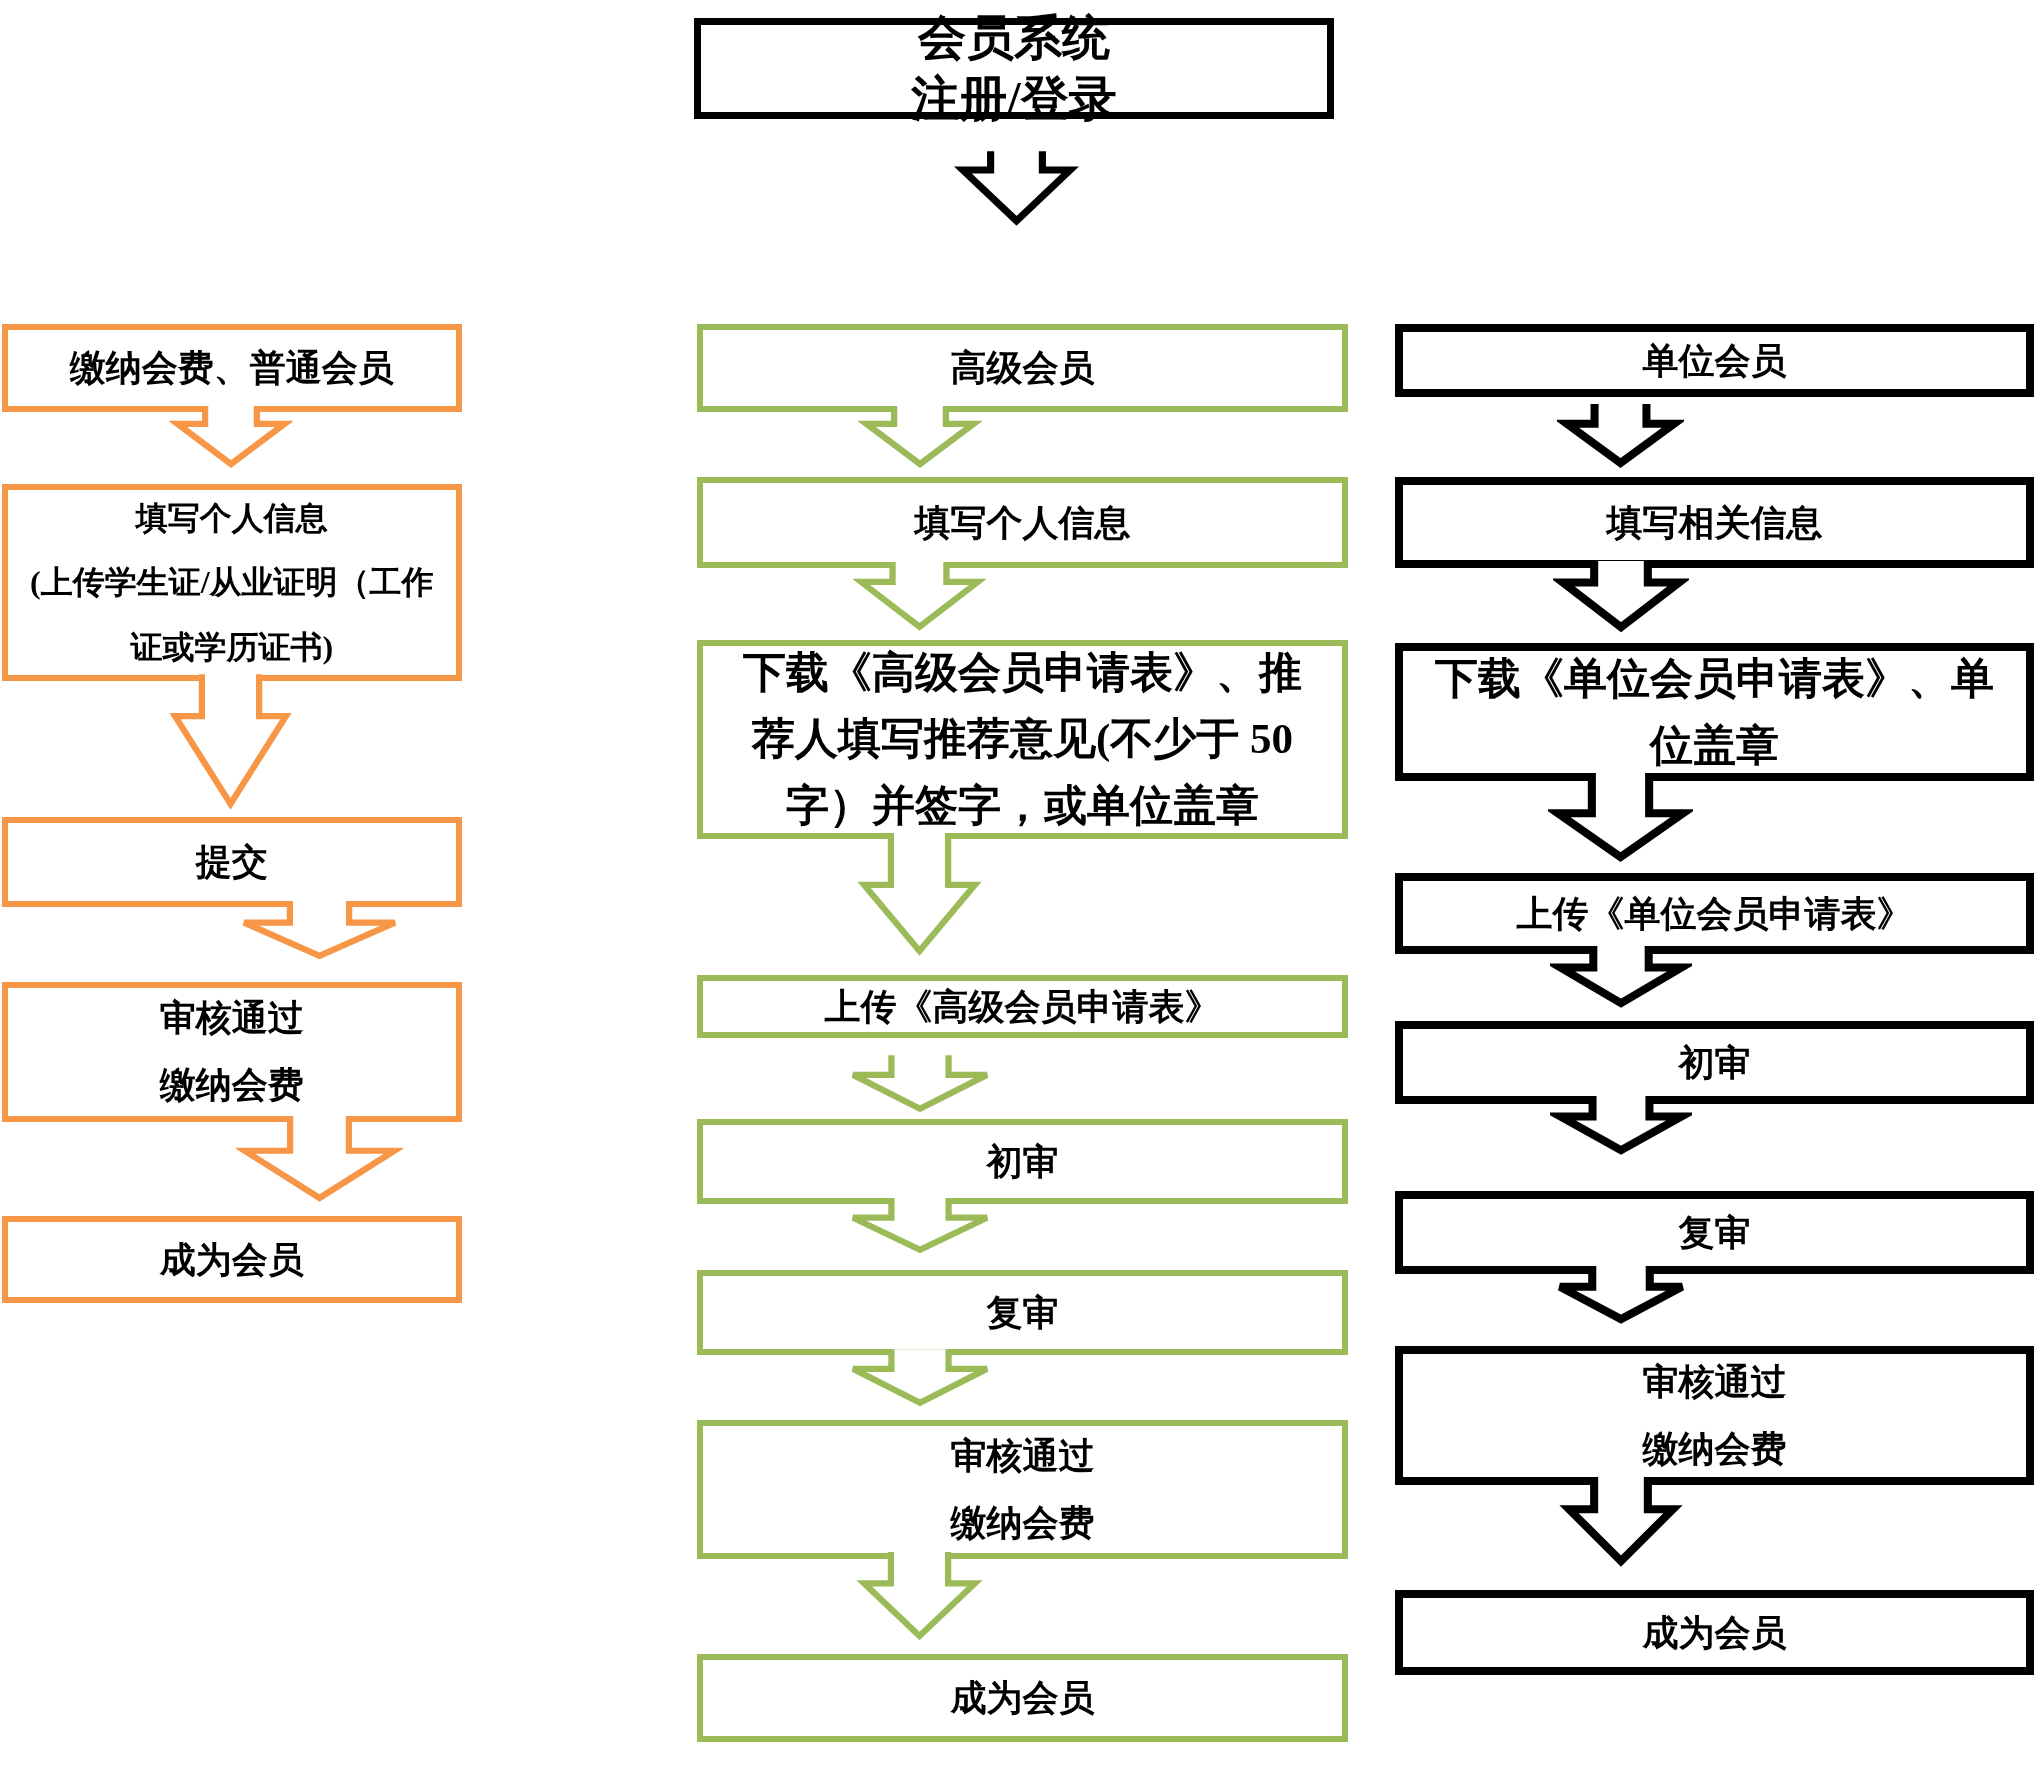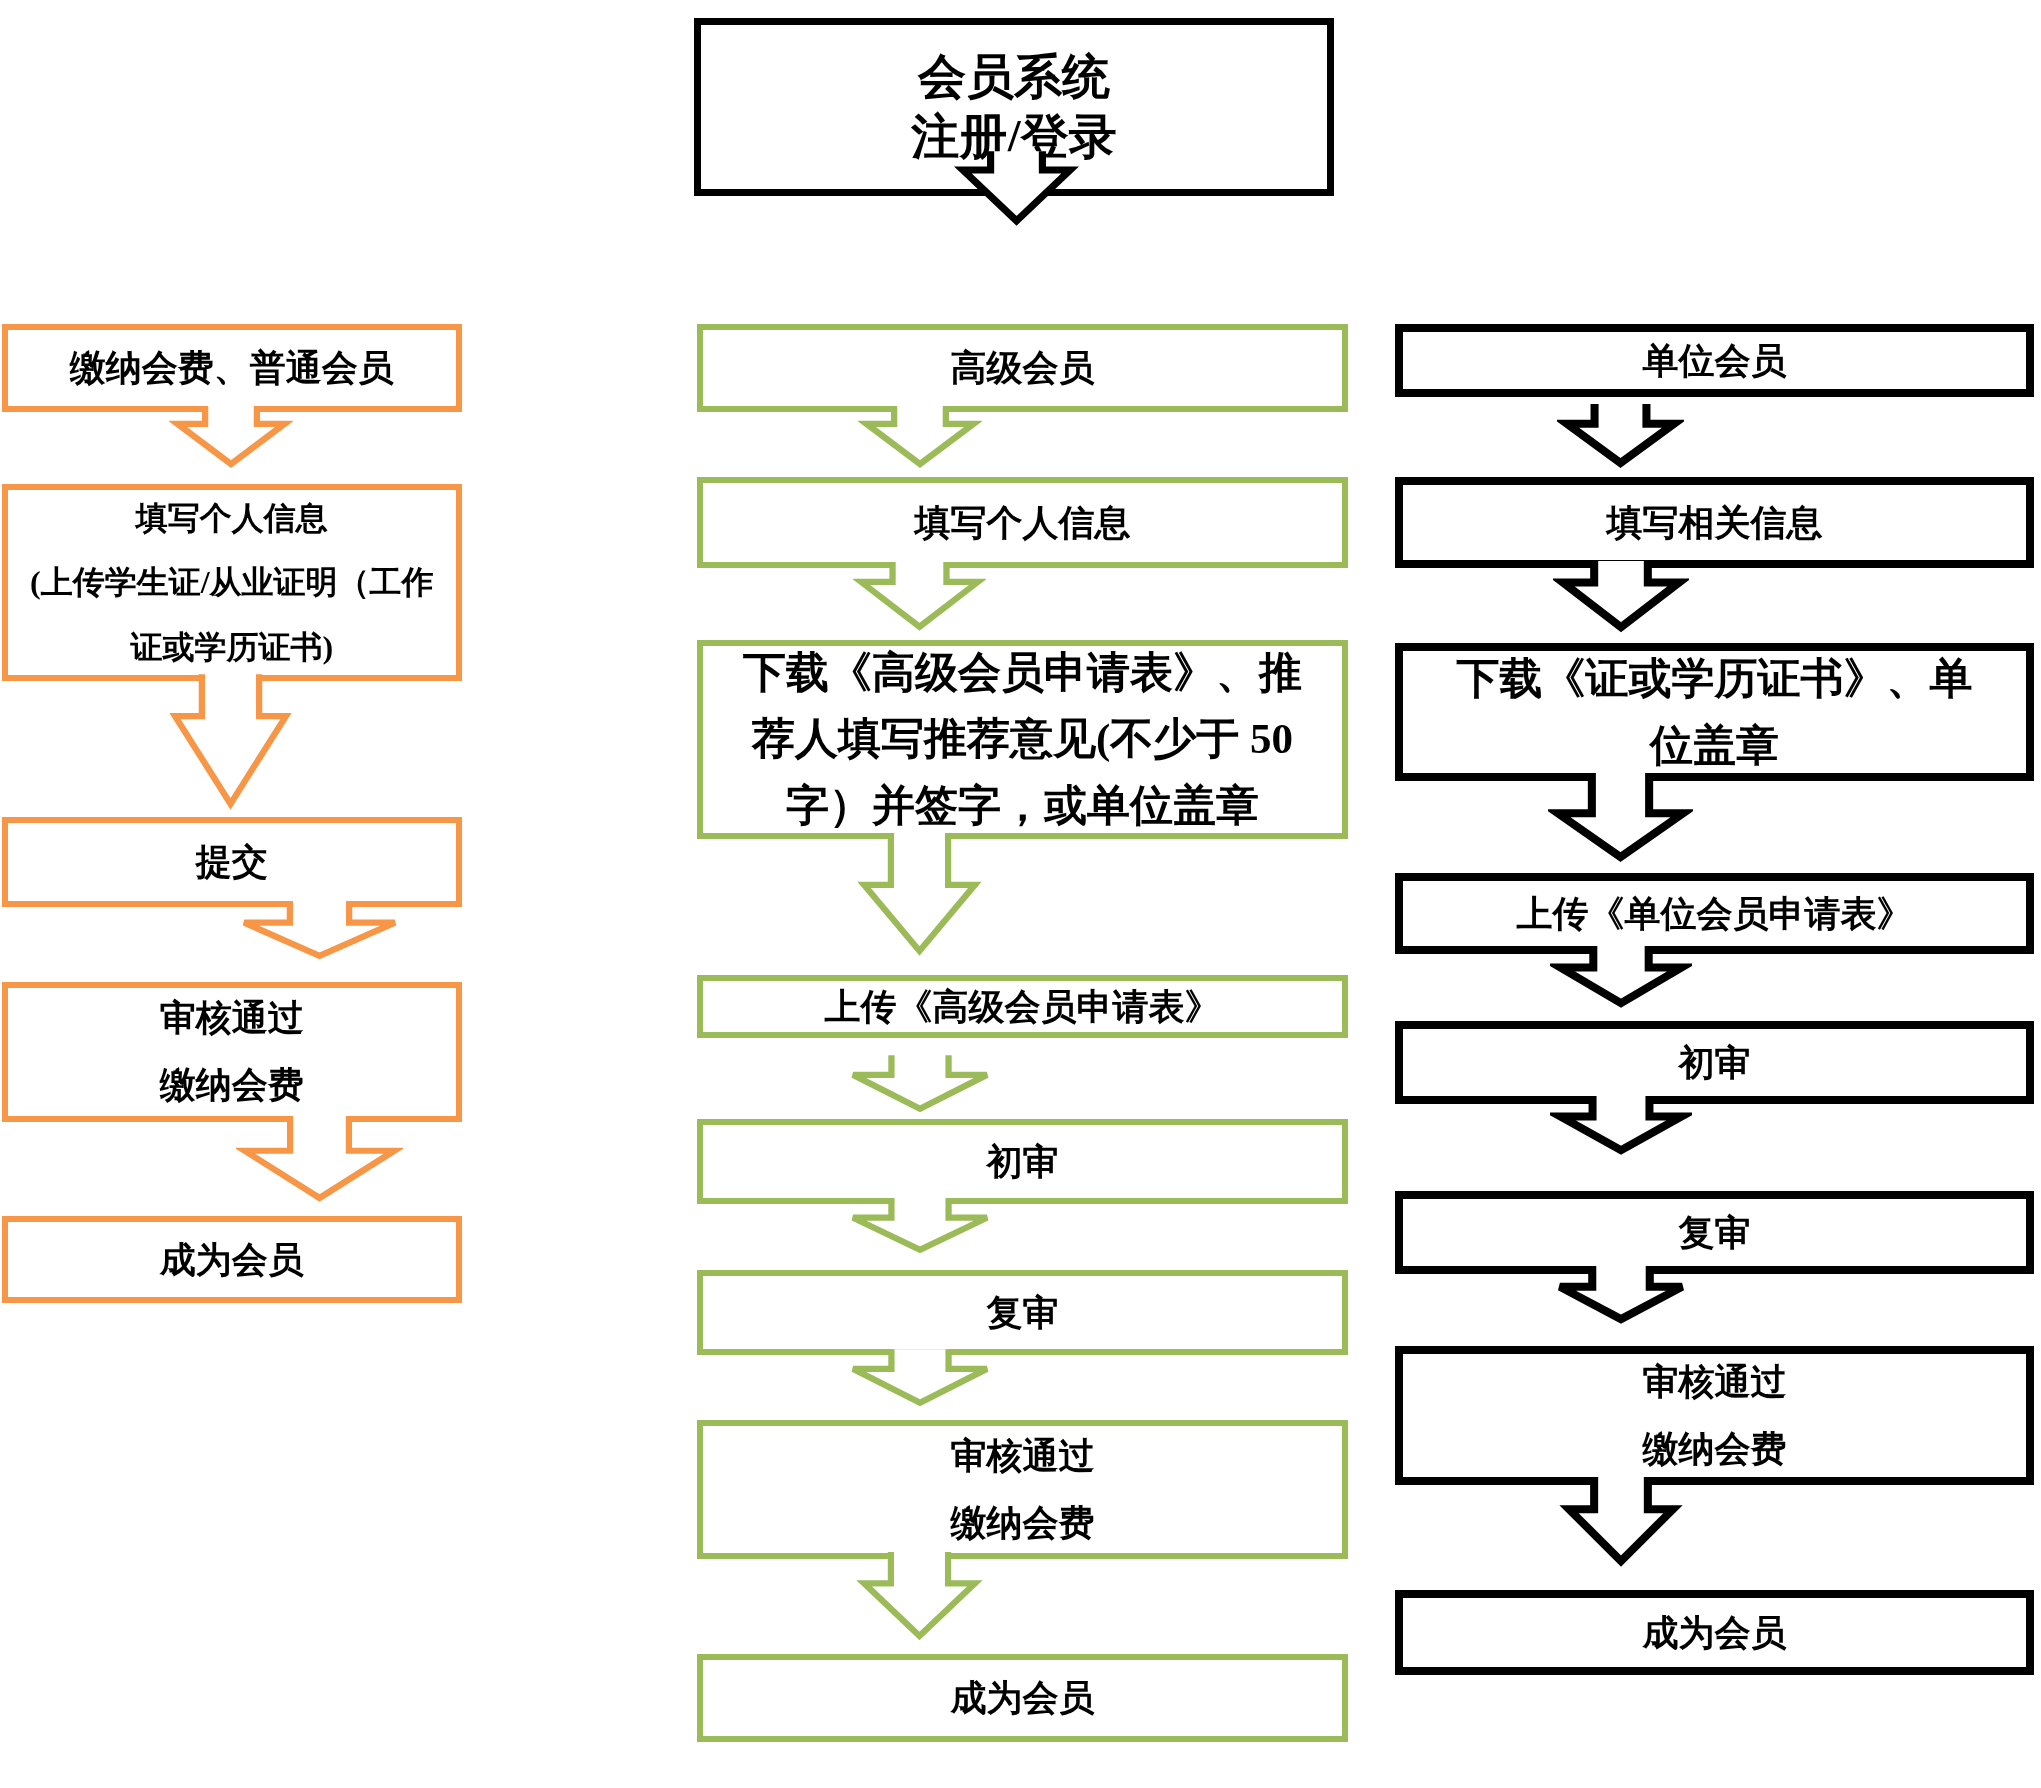--- a/index.html
+++ b/index.html
@@ -41,7 +41,7 @@
 
 <div class="stage">
 
-  <div class="box c-title" style="left:694px;top:18px;width:640px;height:178px;font-size:48px;line-height:1.26;">会员系统
+  <div class="box c-title" style="left:694px;top:18px;width:640px;height:101px;font-size:48px;line-height:1.26;">会员系统
 注册/登录</div>
 
   <div class="box c-orange" style="left:1.8px;top:324px;width:460px;height:88px;">缴纳会费、普通会员</div>

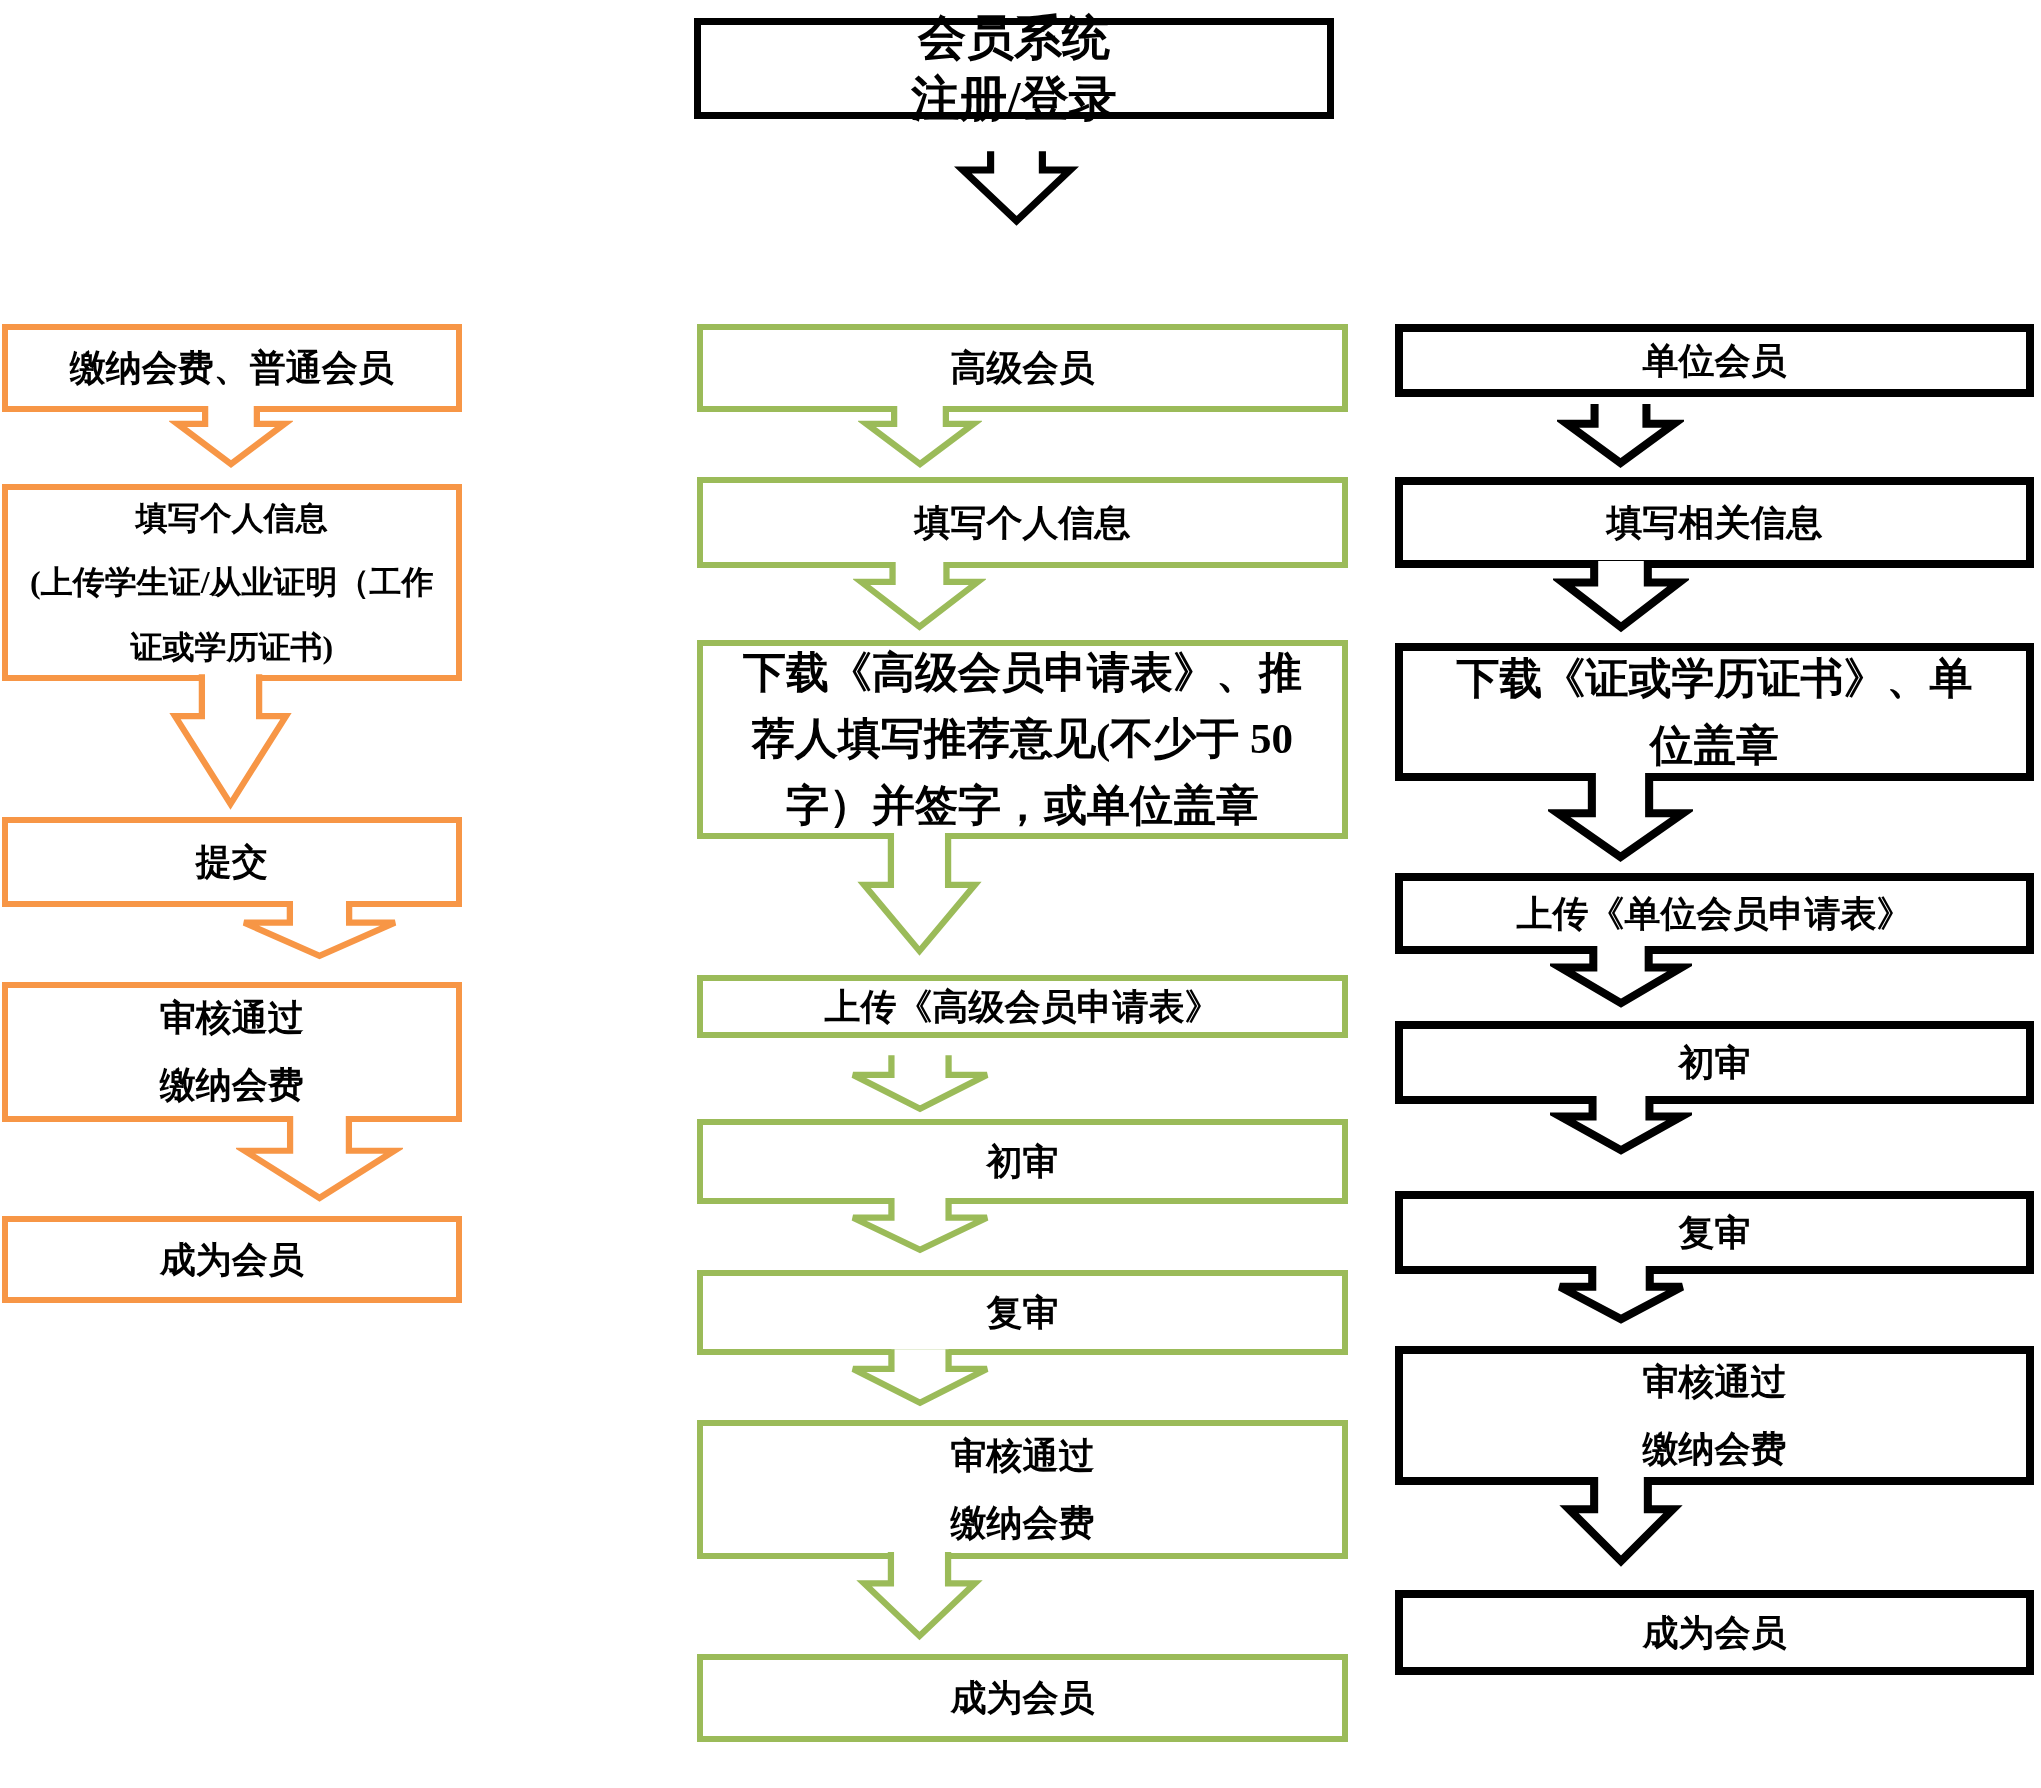--- a/index.html
+++ b/index.html
@@ -67,7 +67,7 @@
 
   <div class="box c-black" style="left:1395px;top:324px;width:639px;height:73px;">单位会员</div>
   <div class="box c-black" style="left:1395px;top:477px;width:639px;height:91px;">填写相关信息</div>
-  <div class="box c-black" style="left:1395px;top:643px;width:639px;height:138px;font-size:43px;line-height:1.56;">下载《证或学历证书》、单
+  <div class="box c-black" style="left:1395px;top:643px;width:639px;height:138px;font-size:43px;line-height:1.56;">下载《单位会员申请表》、单
 位盖章</div>
   <div class="box c-black" style="left:1395px;top:873px;width:639px;height:81px;">上传《单位会员申请表》</div>
   <div class="box c-black" style="left:1395px;top:1021px;width:639px;height:83px;">初审</div>

